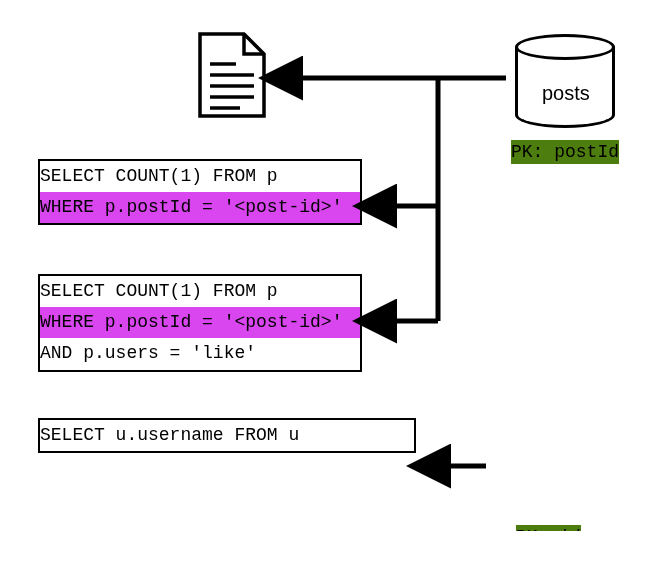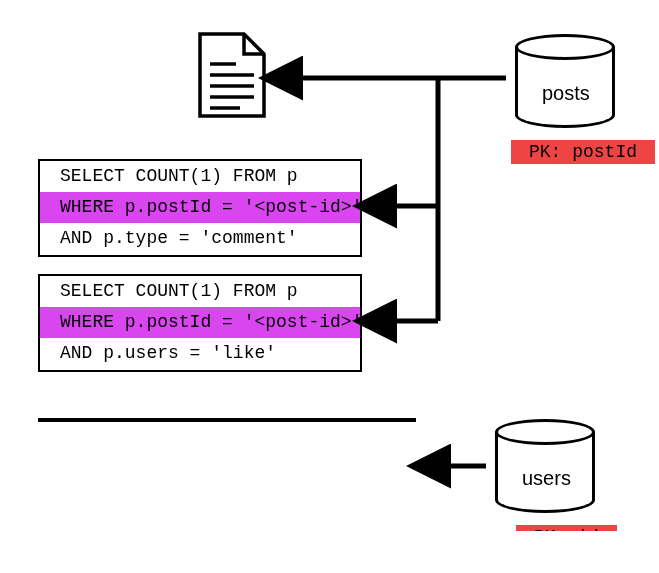--- a/index.html
+++ b/index.html
@@ -70,10 +70,10 @@
   }
   .pk-tag {
     position: absolute;
-    background: #ef4444;
+    background: #4d7c0f;
     font-family: "Consolas", "Menlo", "Courier New", monospace;
     font-size: 18px;
-    padding: 2px 18px;
+    padding: 2px 0;
   }
   
   .doc-icon {

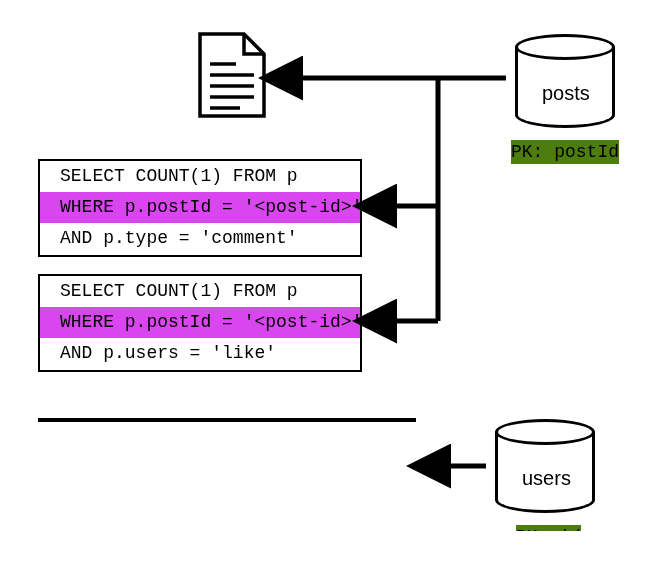--- a/index.html
+++ b/index.html
@@ -21,7 +21,7 @@
     box-sizing: border-box;
   }
   .query-line {
-    padding: 3px 8px 3px 20px;
+    padding: 3px 8px 3px 0;
     font-size: 18px;
     line-height: 1.4;
     white-space: pre;

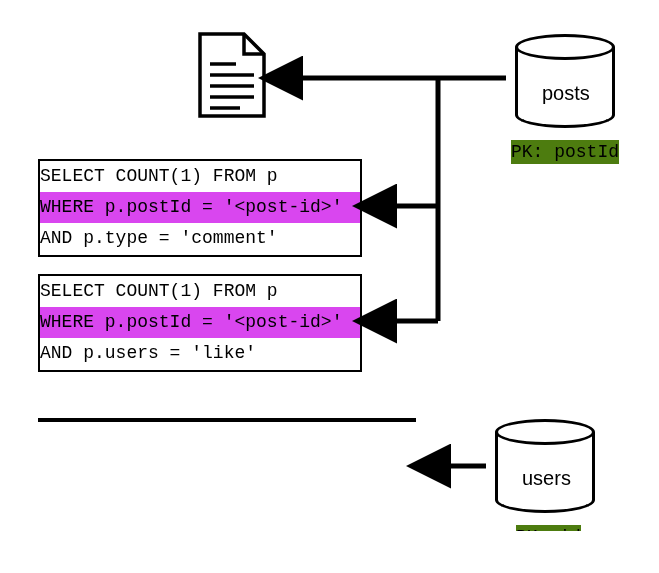--- a/index.html
+++ b/index.html
@@ -127,7 +127,6 @@
   <div class="query-box" style="left:38px; top:159px; width:324px;">
     <div class="query-line">SELECT COUNT(1) FROM p</div>
     <div class="query-line hl">WHERE p.postId = '&lt;post-id&gt;'</div>
-    <div class="query-line">AND p.type = 'comment'</div>
   </div>
 
   <div class="query-box" style="left:38px; top:274px; width:324px;">

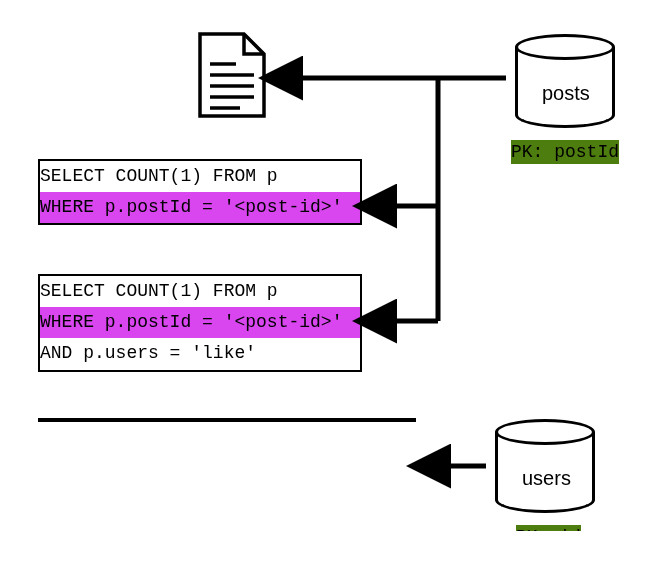--- a/index.html
+++ b/index.html
@@ -136,6 +136,7 @@
   </div>
 
   <div class="query-box" style="left:38px; top:418px; width:378px;">
+    <div class="query-line">SELECT u.username FROM u</div>
   </div>
 
   <svg class="arrows">

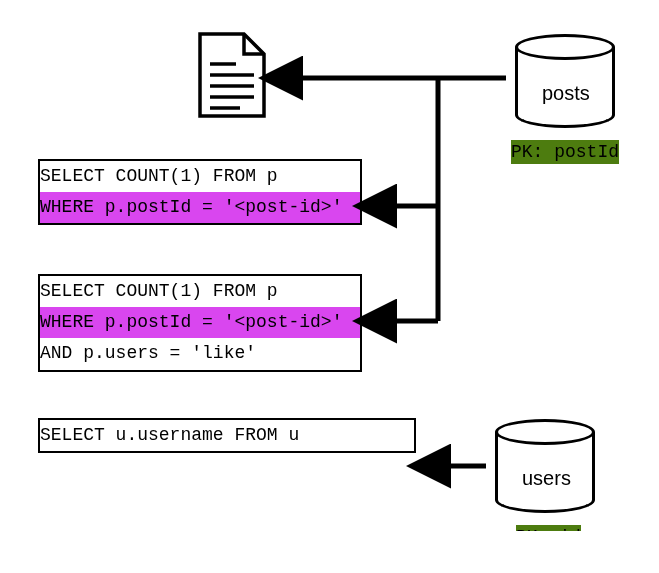--- a/index.html
+++ b/index.html
@@ -115,13 +115,6 @@
   </div>
   <div class="pk-tag" style="left:511px; top:140px;">PK: postId</div>
 
-  <div class="db" style="left:495px; top:419px;">
-    <div class="db-cyl">
-      <div class="body"></div>
-      <div class="top-ellipse"></div>
-    </div>
-    <div class="db-label" style="left:27px; top:48px;">users</div>
-  </div>
   <div class="pk-tag" style="left:516px; top:525px;">PK: id</div>
 
   <div class="query-box" style="left:38px; top:159px; width:324px;">

